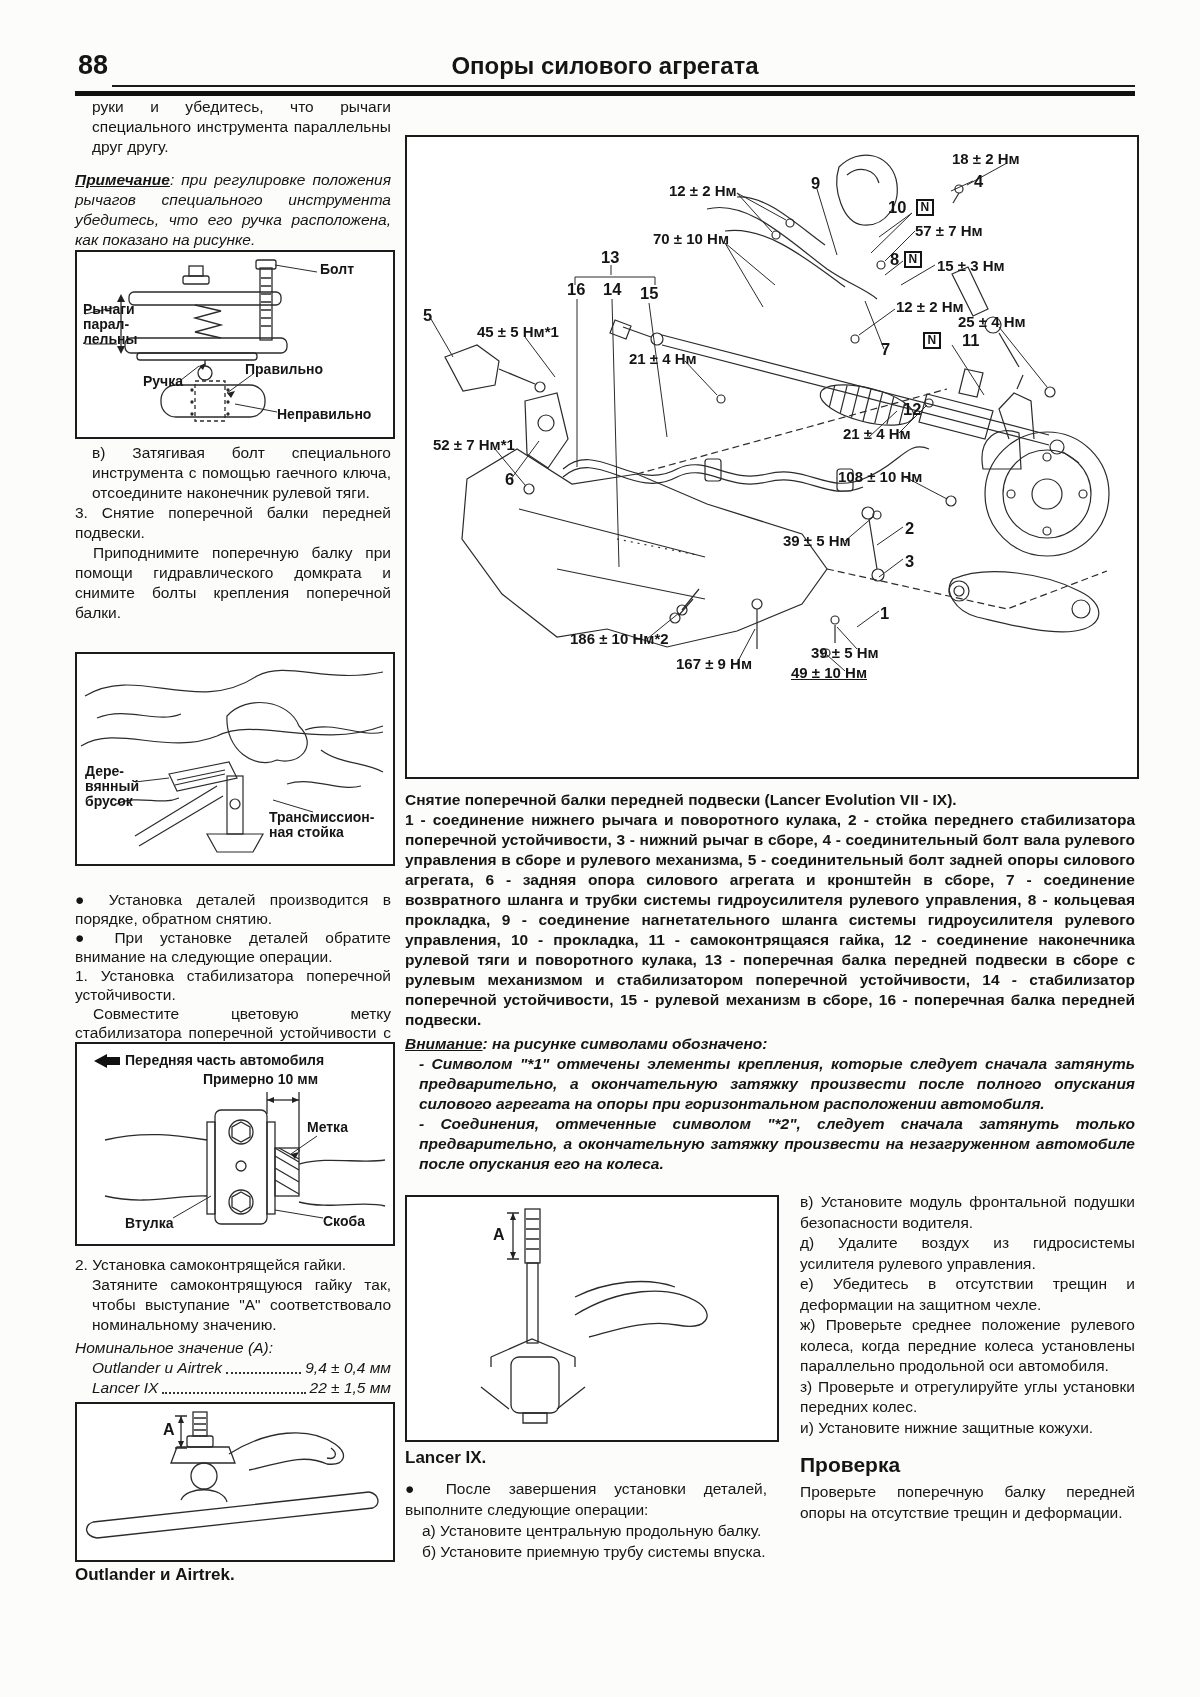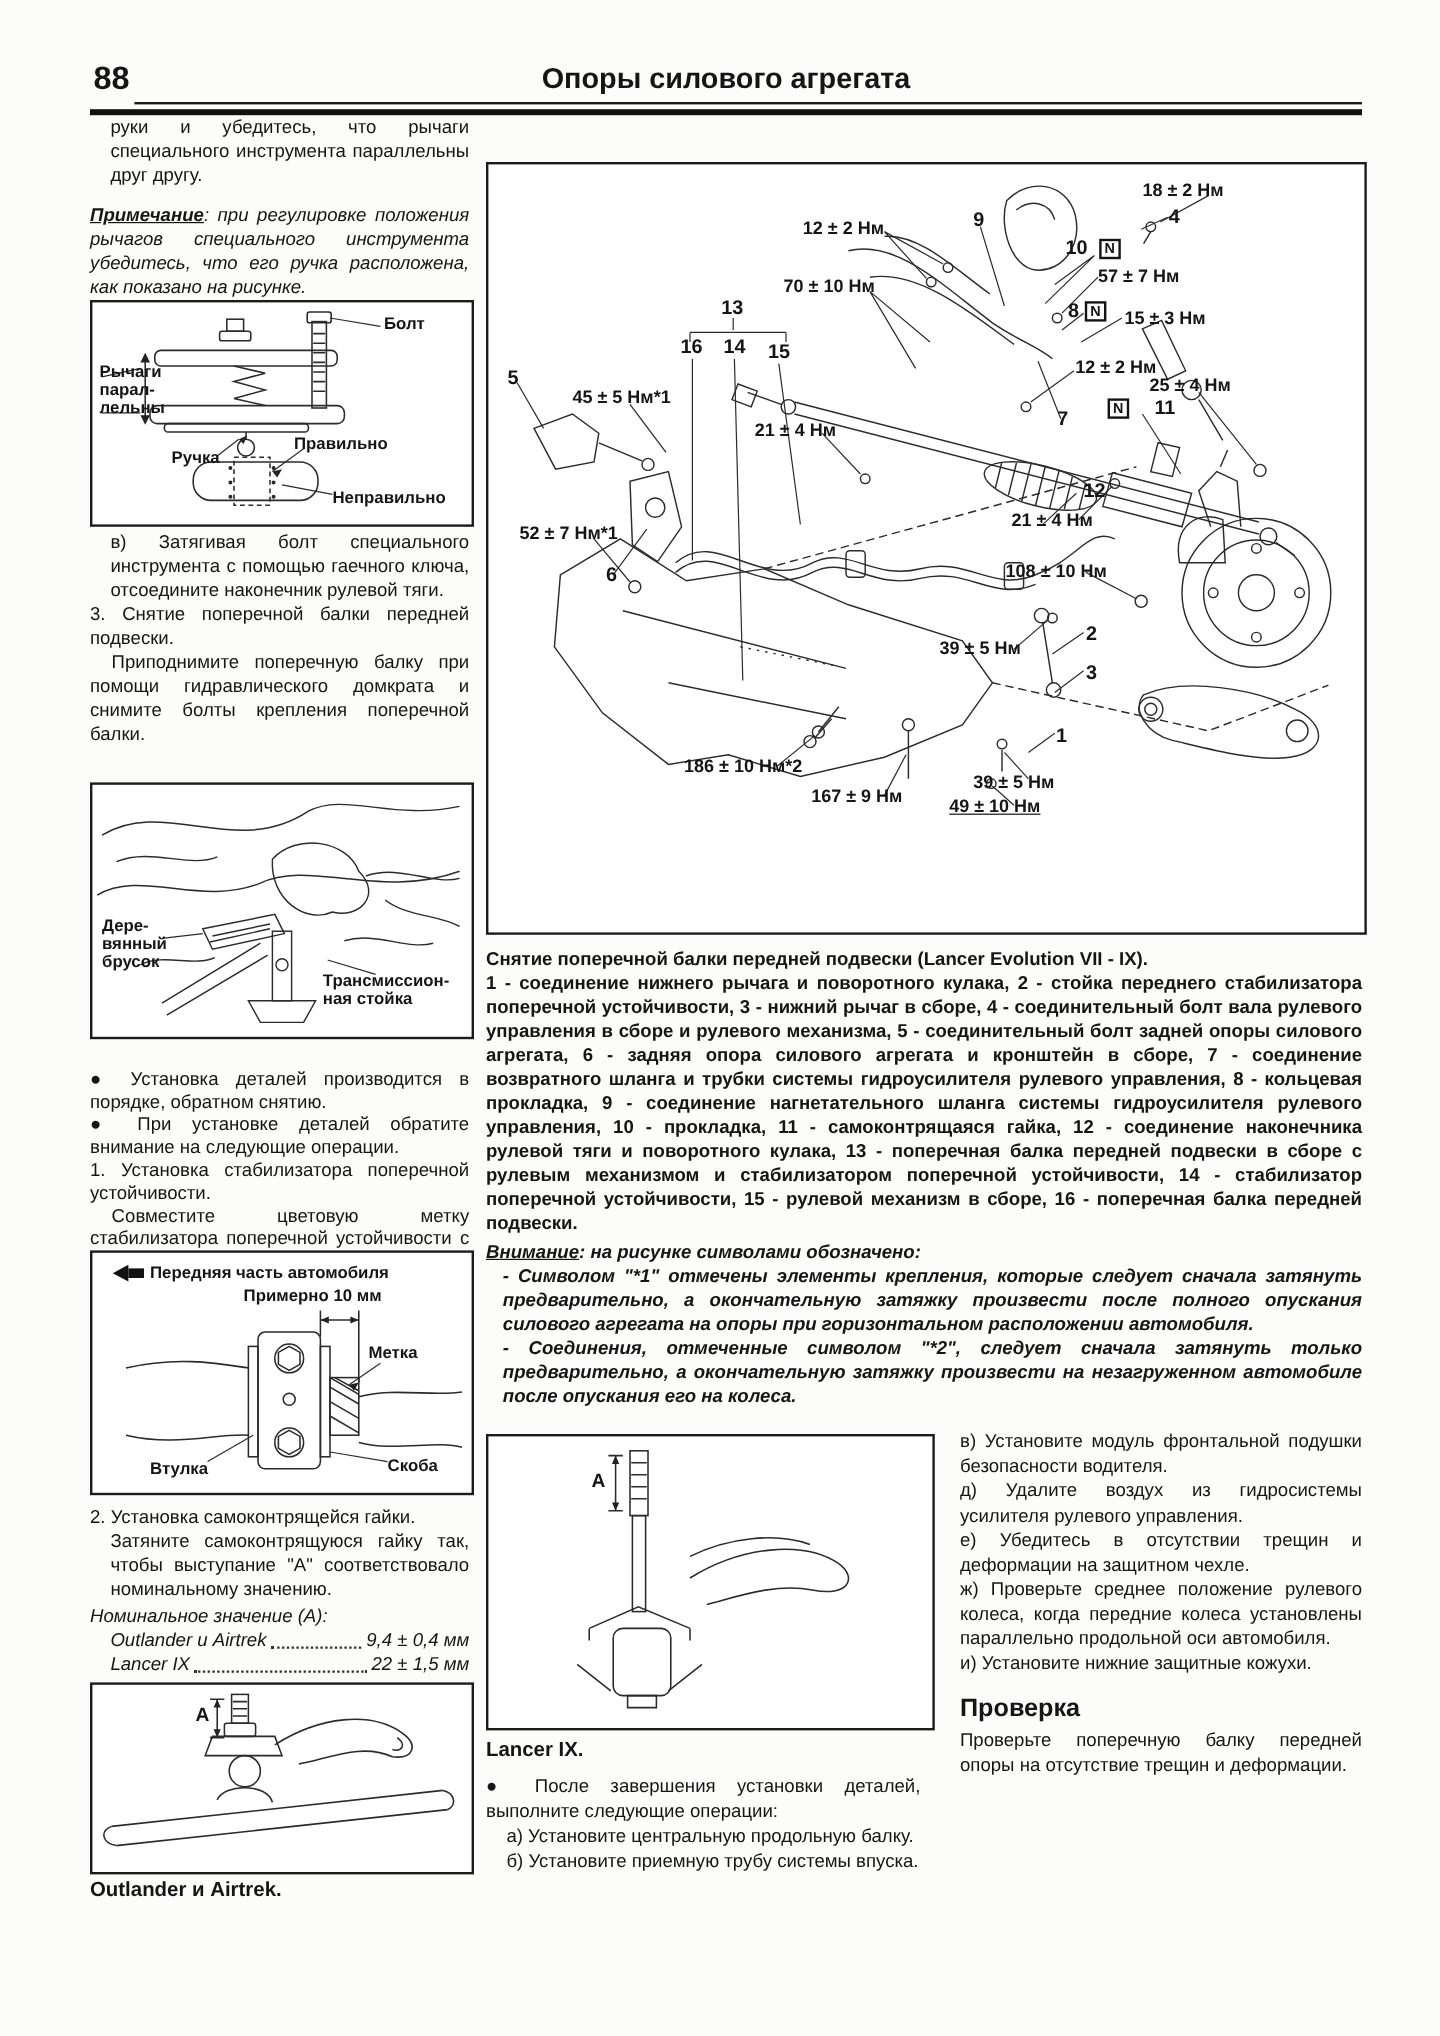--- a/index.html
+++ b/index.html
@@ -402,6 +402,7 @@
   <p class="just">д) Удалите воздух из гидросистемы усилителя рулевого управления.</p>
   <p class="just">е) Убедитесь в отсутствии трещин и деформации на защитном чехле.</p>
   <p class="just">ж) Проверьте среднее положение рулевого колеса, когда передние колеса установлены параллельно продольной оси автомобиля.</p>
+  <p class="just">з) Проверьте и отрегулируйте углы установки передних колес.</p>
   <p class="just">и) Установите нижние защитные кожухи.</p>
   <p class="h-check" style="margin-top:14px;">Проверка</p>
   <p class="just" style="margin-top:4px;">Проверьте поперечную балку передней опоры на отсутствие трещин и деформации.</p>

